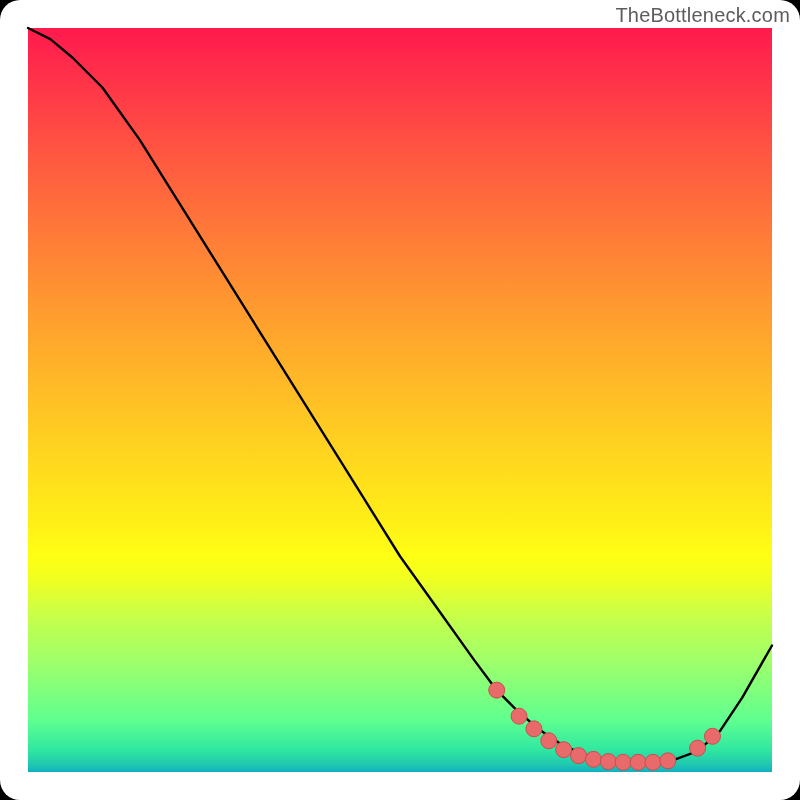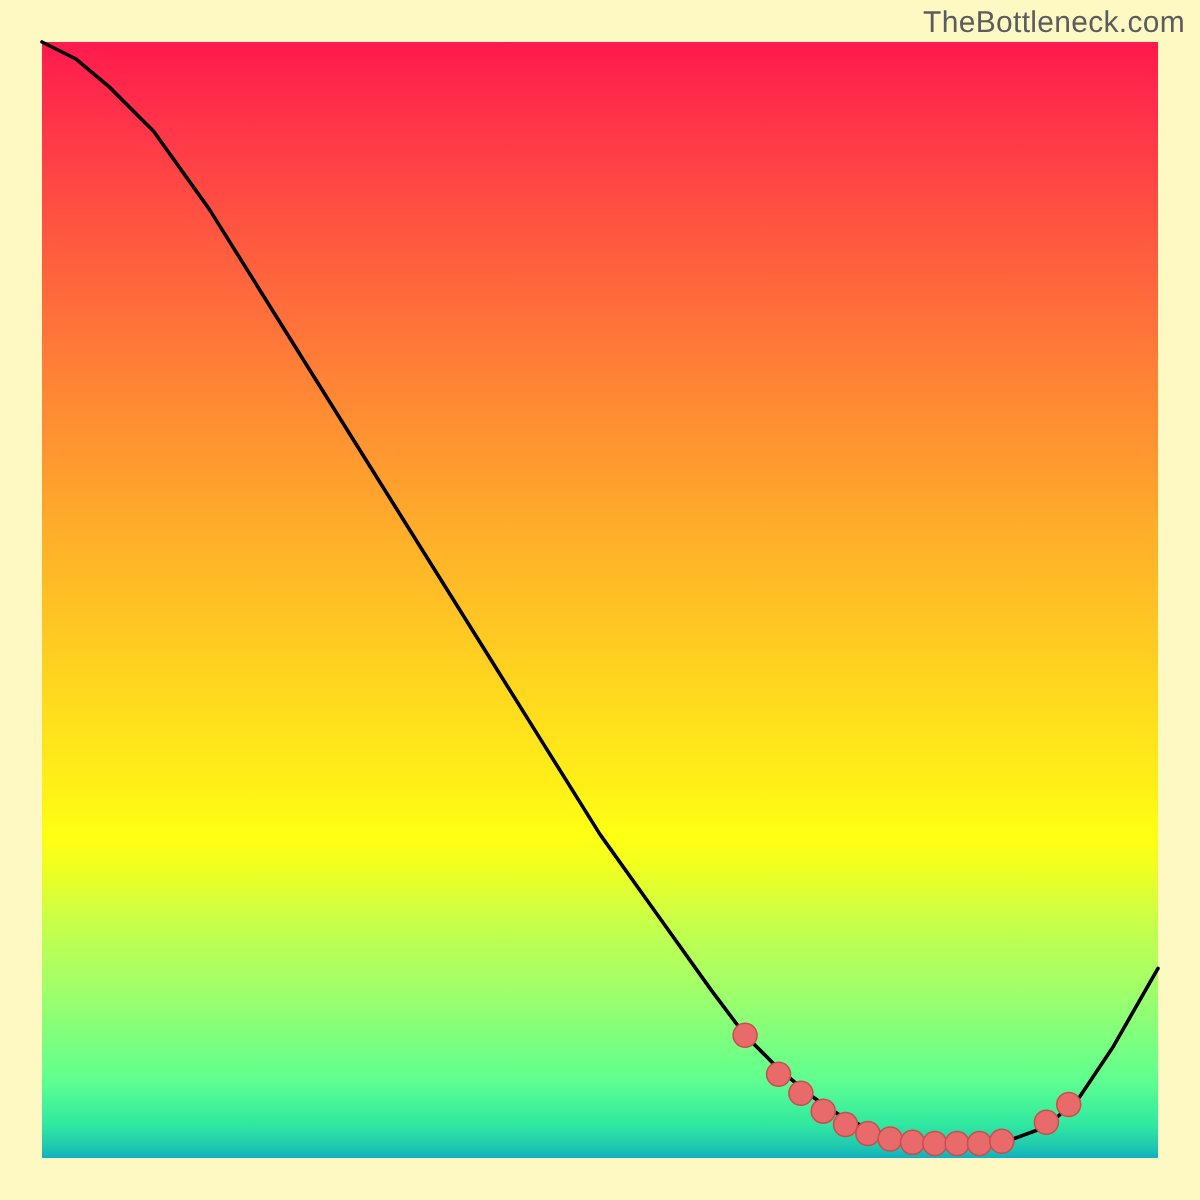--- a/index.html
+++ b/index.html
@@ -15,7 +15,8 @@
     position: relative;
     width: 800px;
     height: 800px;
-    background: #fef9c3;
+    background: #ffffff;
+    border-radius: 20px;
   }
   .plot {
     position: absolute;

